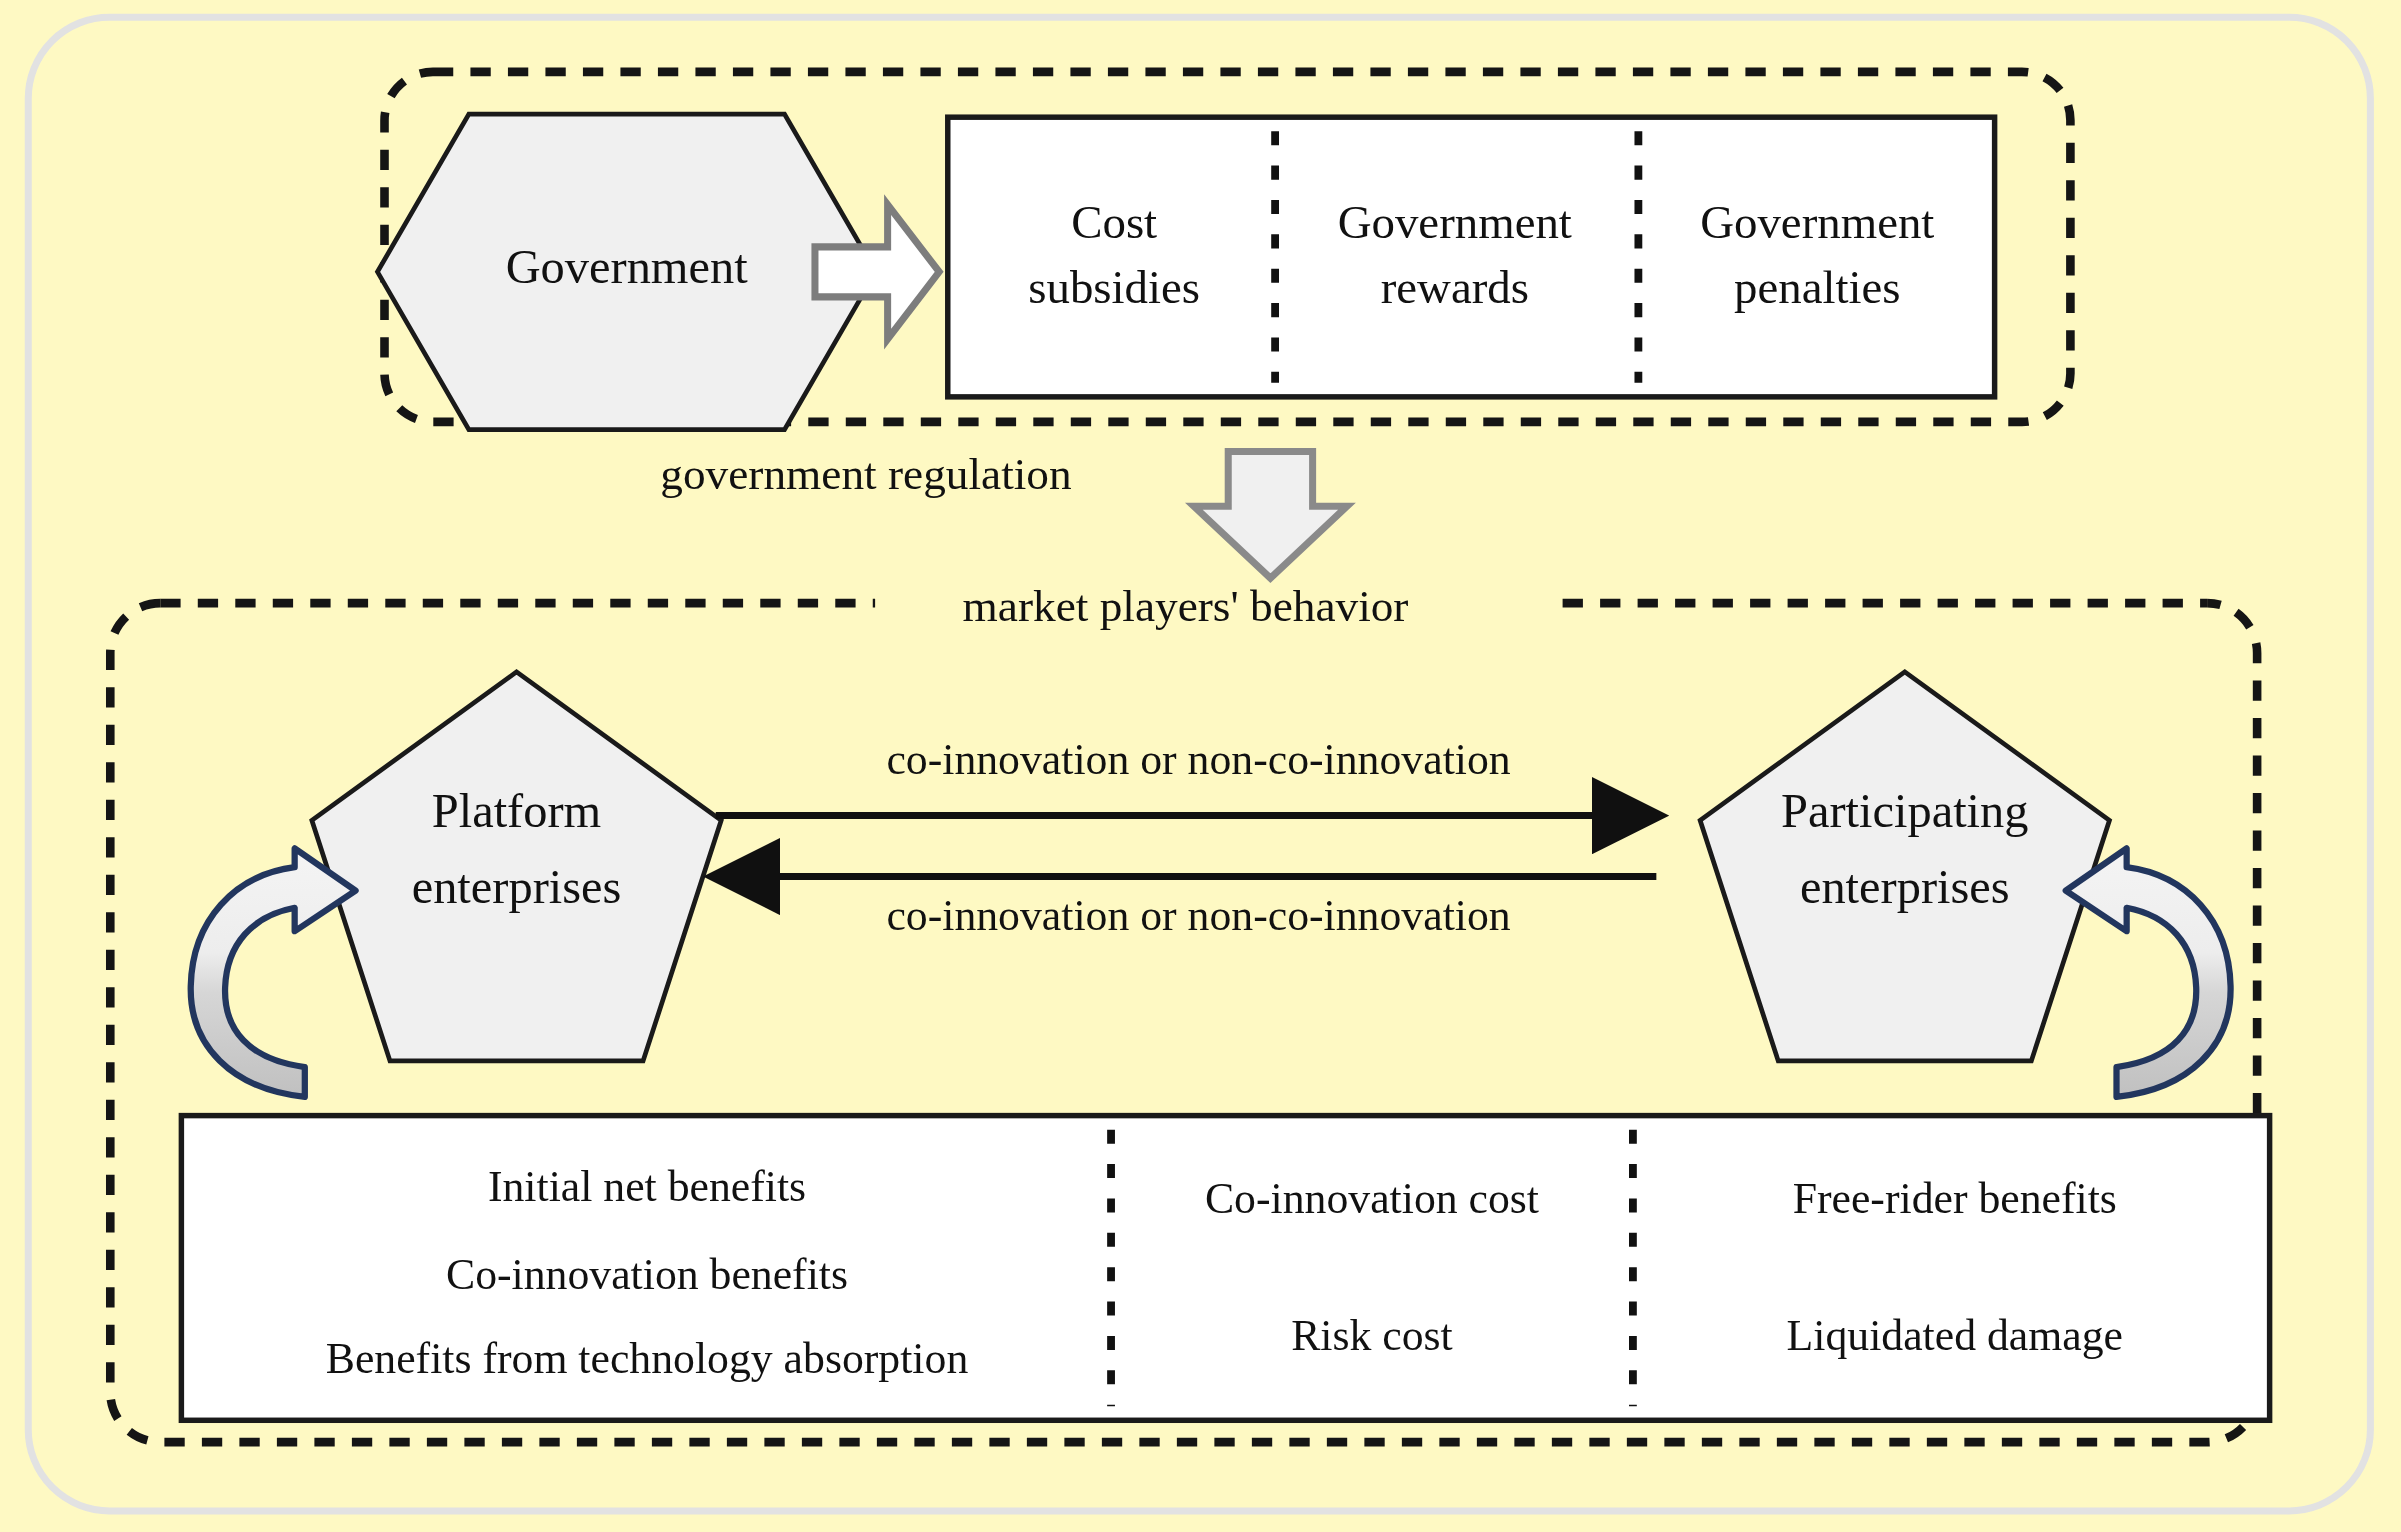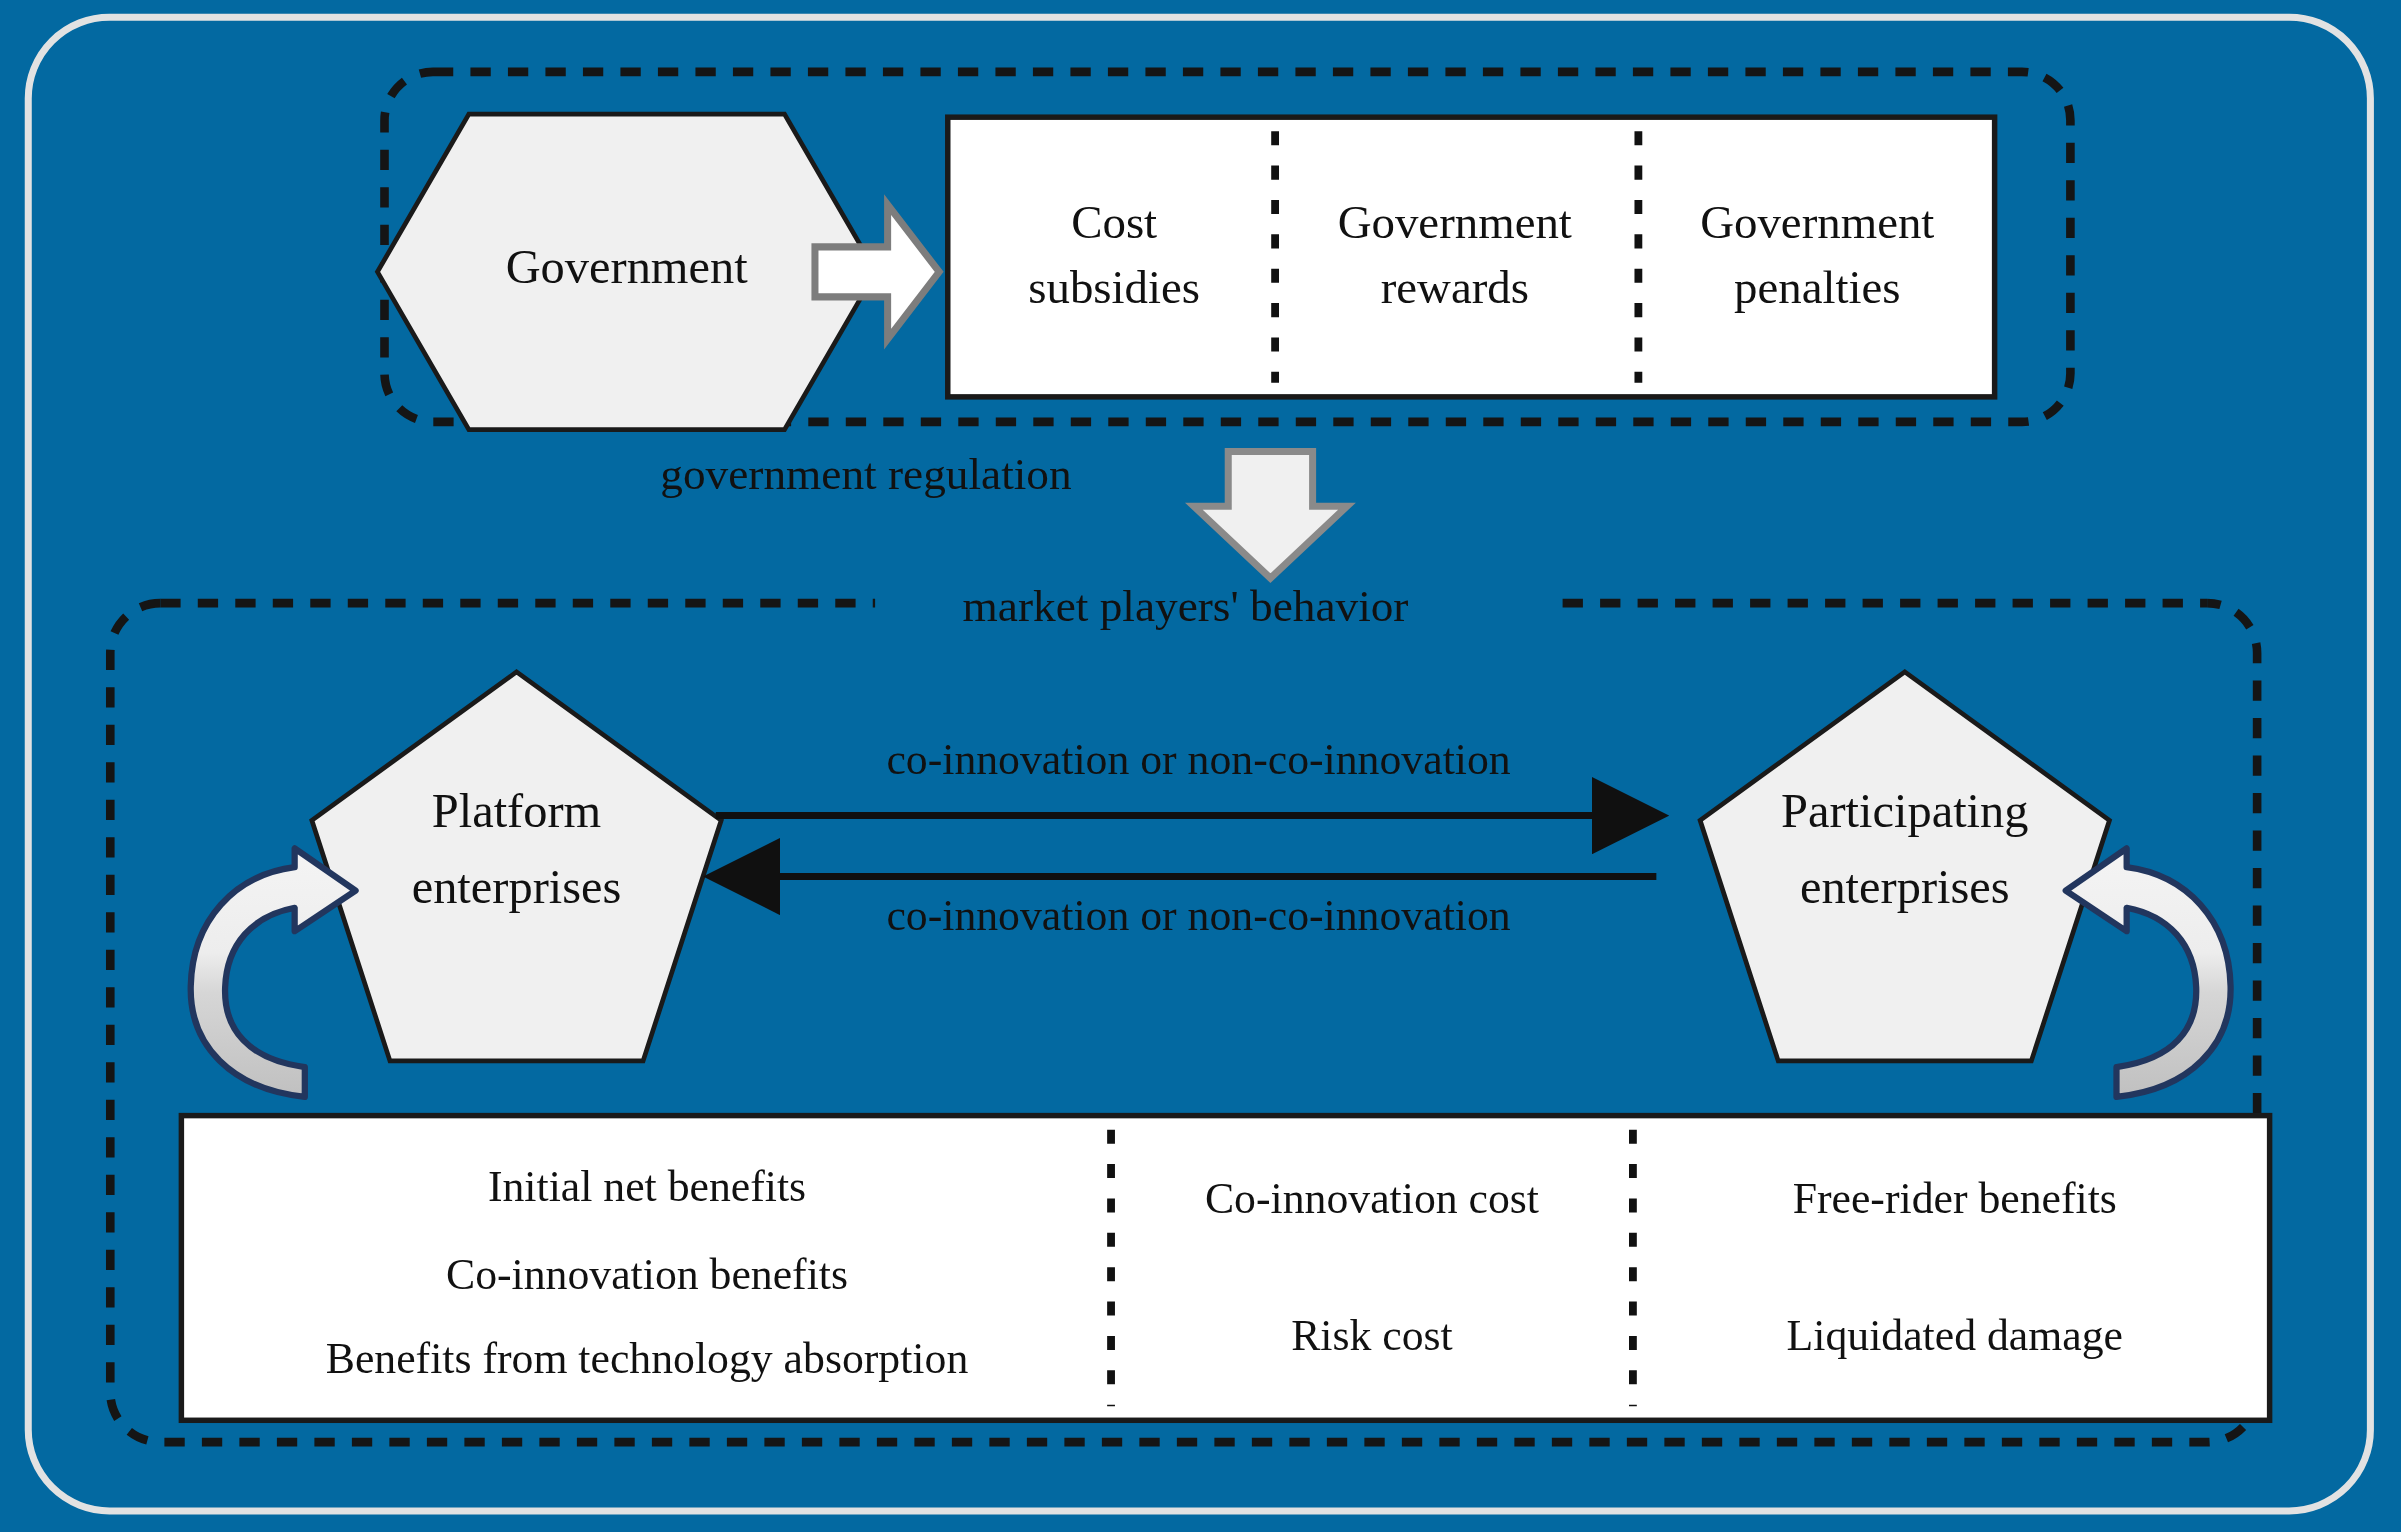--- a/index.html
+++ b/index.html
@@ -15,7 +15,7 @@
     position: relative;
     width: 2401px;
     height: 1532px;
-    background: #0369a1;
+    background: #fef9c3;
     overflow: hidden;
   }
   #diagram {

